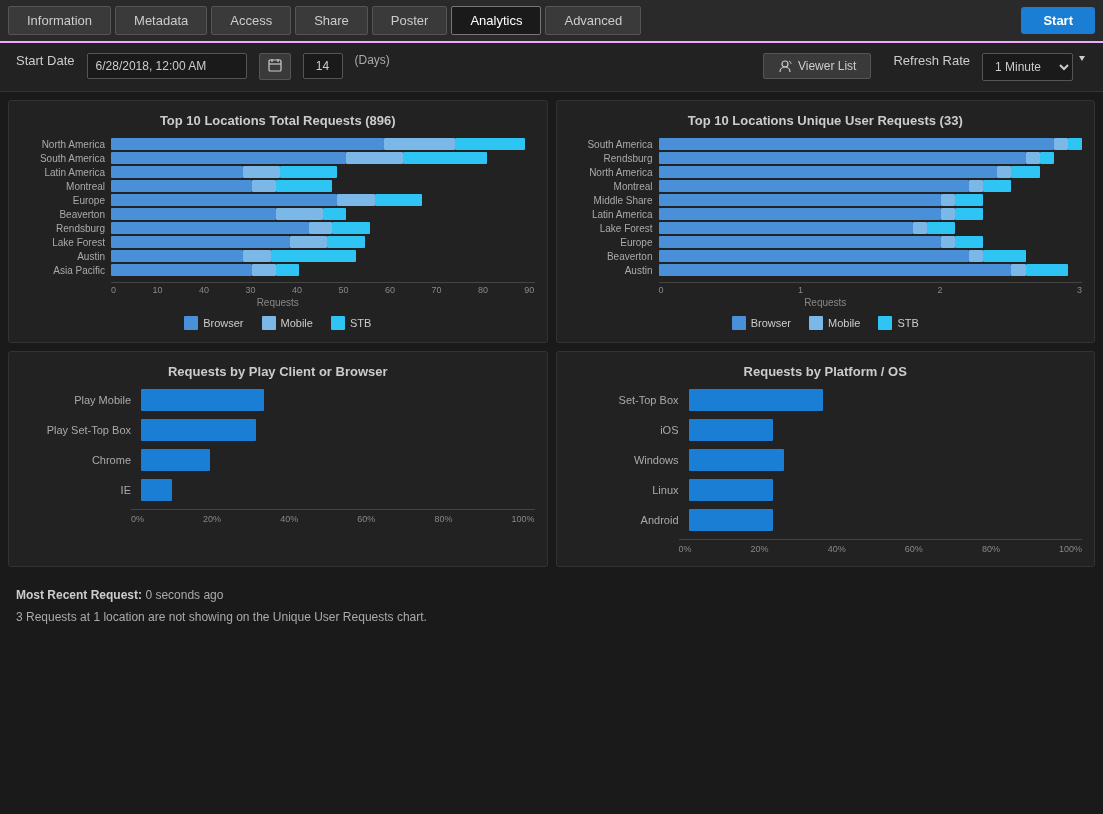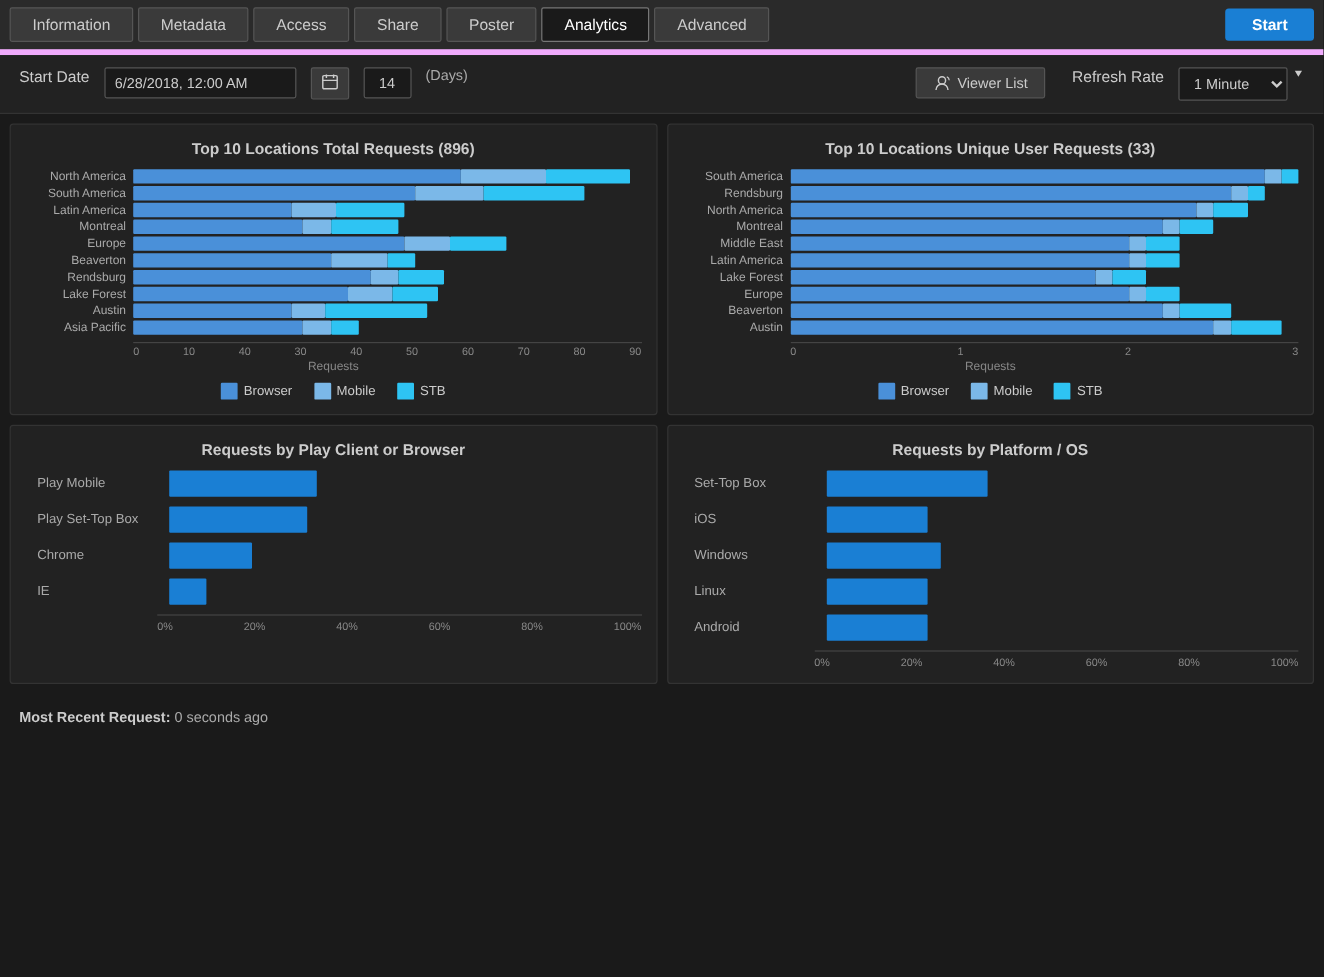--- a/index.html
+++ b/index.html
@@ -18,7 +18,7 @@
       align-items: center;
       padding: 6px 8px;
       gap: 4px;
-      border-bottom: 5px solid #f0abfc;
+      border-bottom: 2px solid #f0abfc;
     }
     .tab {
       padding: 6px 18px;

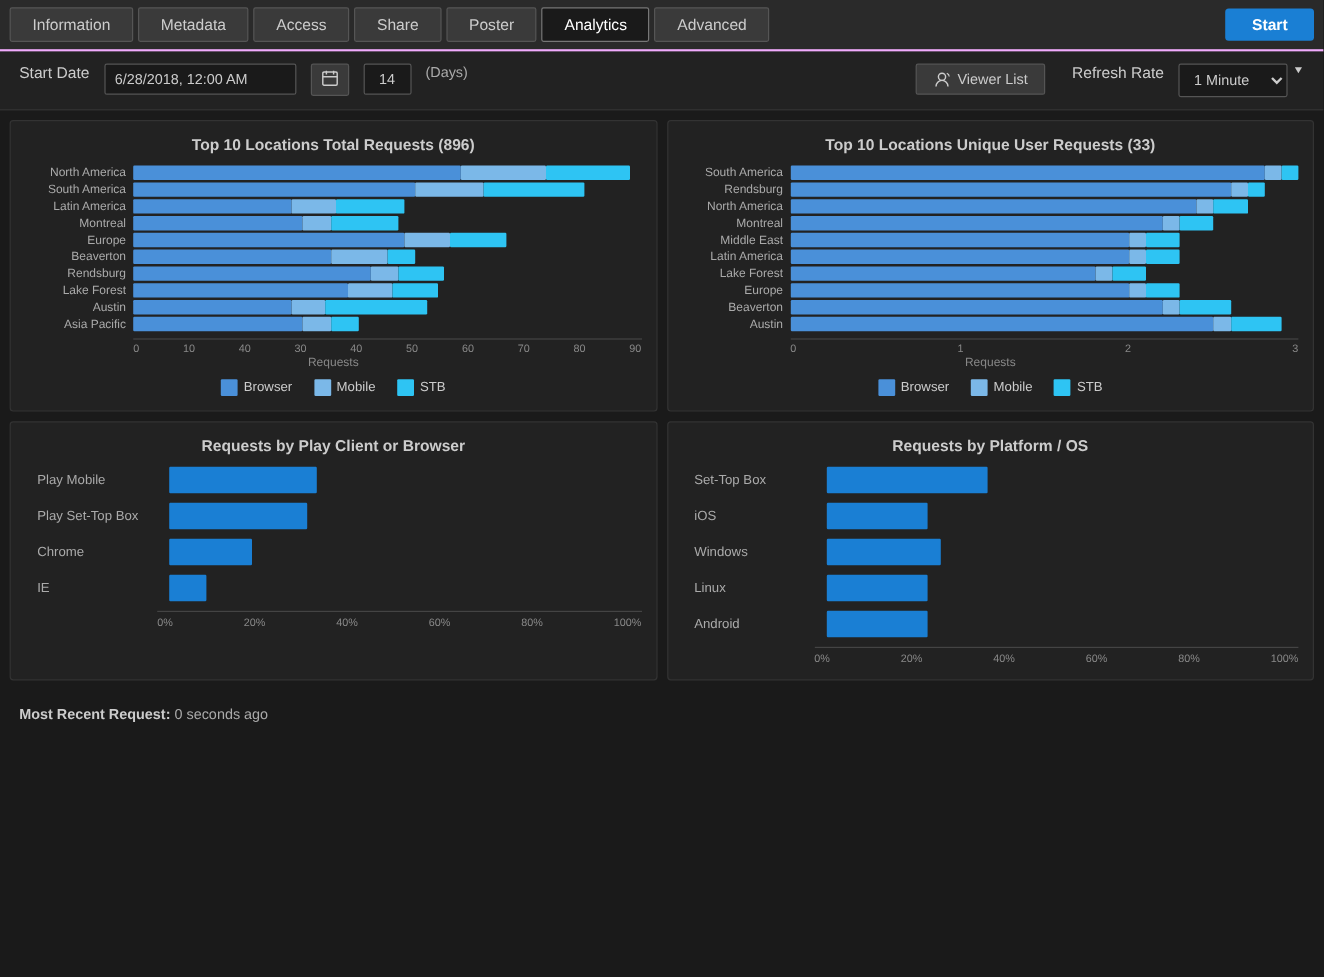--- a/index.html
+++ b/index.html
@@ -480,7 +480,7 @@
           </div>
         </div>
         <div class="h-row">
-          <div class="h-label">Middle East</div>
+          <div class="h-label">Middle Share</div>
           <div class="h-bars">
             <div style="display: flex; height: 12px; align-items: center;">
               <div class="h-bar-seg bar-browser" style="width: 66.6667%; height: 12px;"></div>

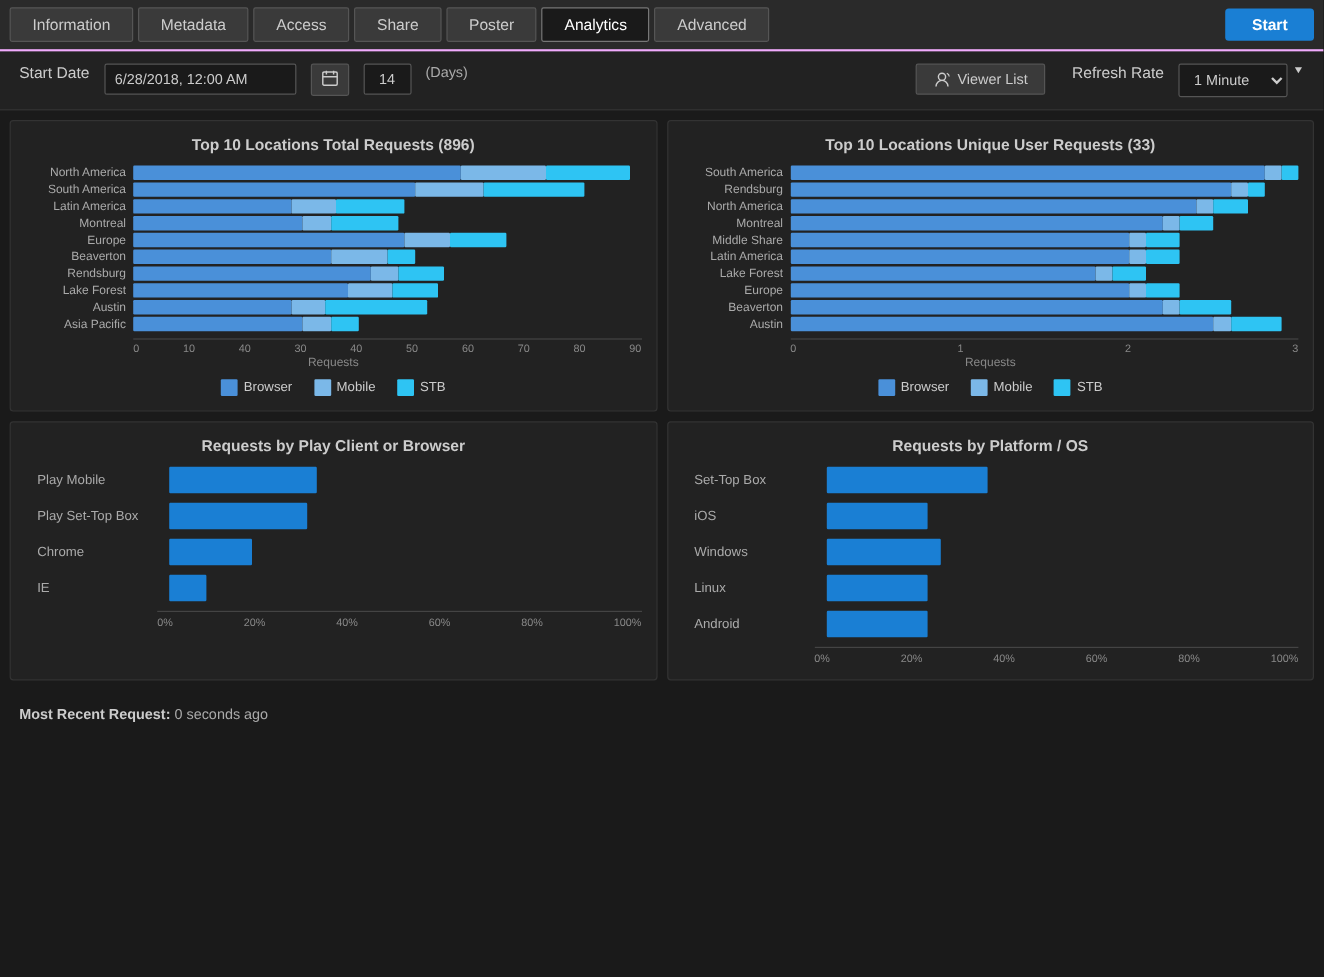--- a/index.html
+++ b/index.html
@@ -217,6 +217,7 @@
     }
     .v-label {
       width: 110px;
+      text-align: right;
       padding-right: 10px;
       color: #aaa;
       font-size: 11px;

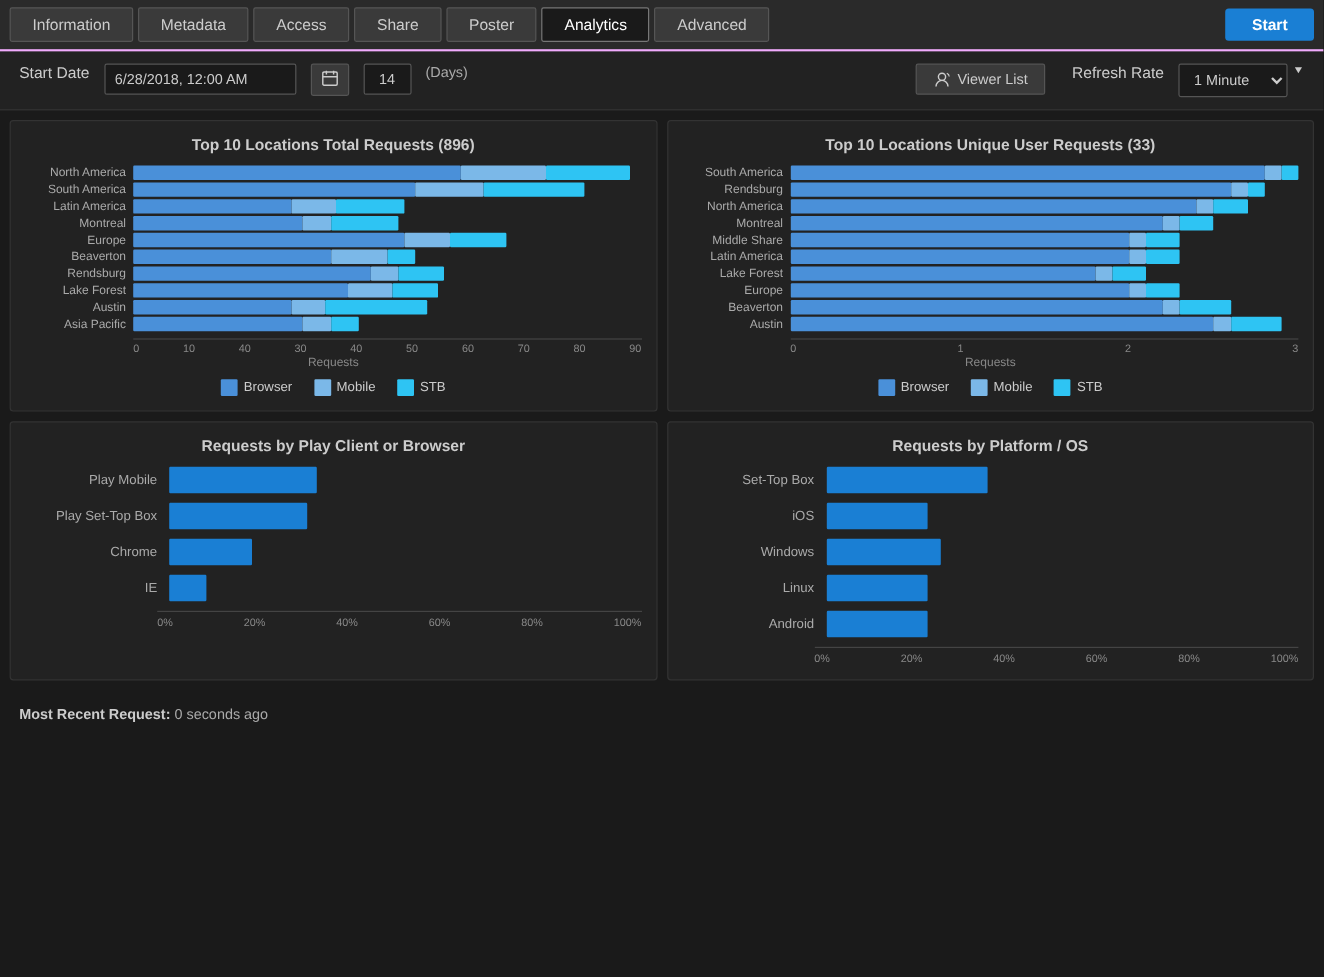--- a/index.html
+++ b/index.html
@@ -655,6 +655,7 @@
   <div>
     <strong>Most Recent Request:</strong>&nbsp;<span>0 seconds ago</span>
   </div>
+  <div>3 Requests at 1 location are not showing on the Unique User Requests chart.</div>
 </div>
 
 </body></html>

